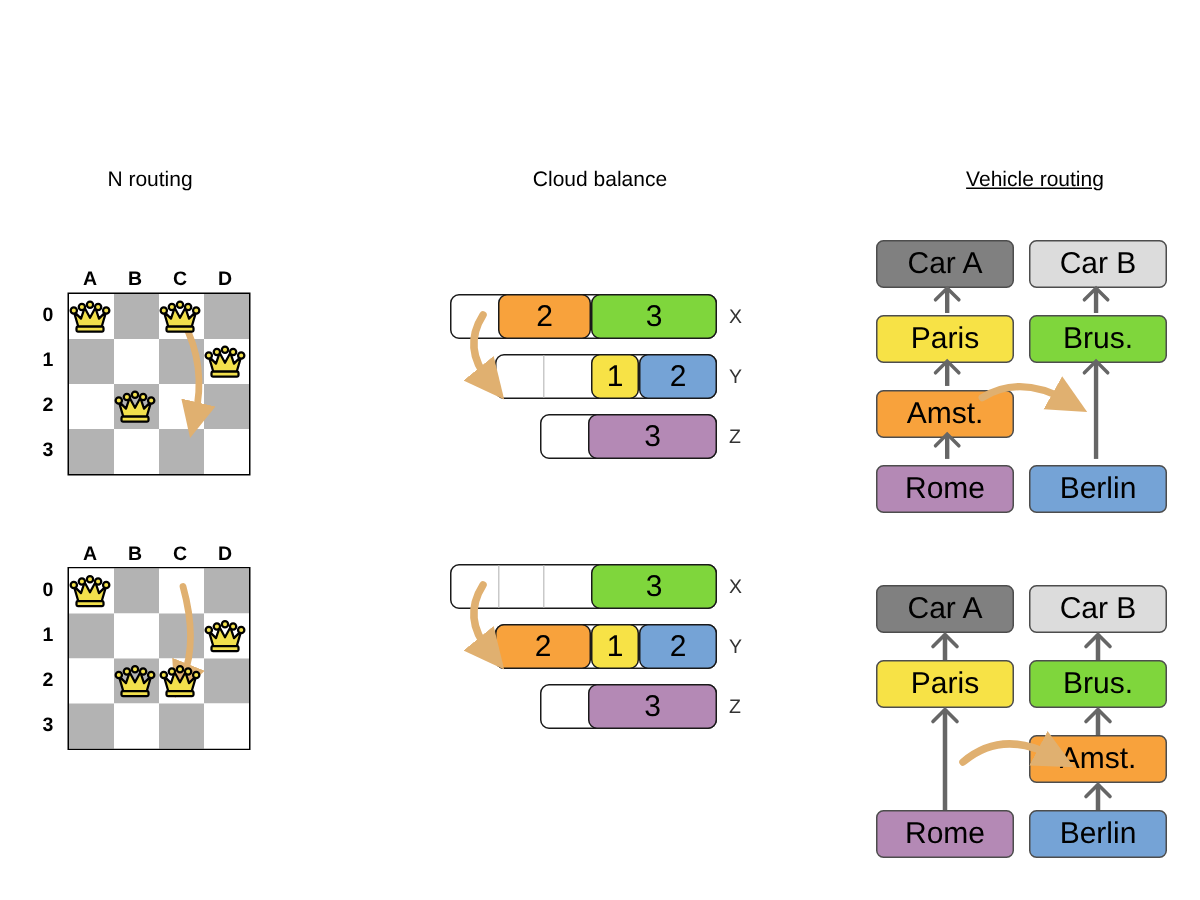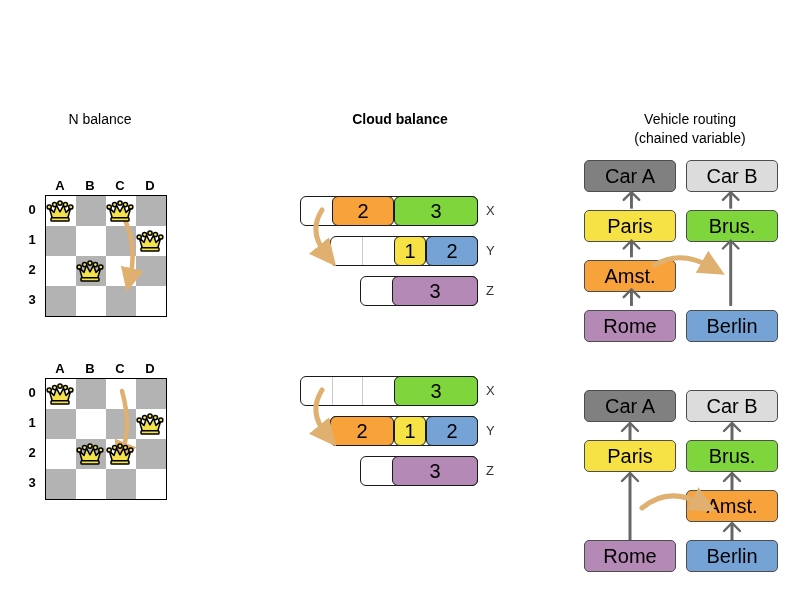--- a/index.html
+++ b/index.html
@@ -81,7 +81,7 @@
 <div class="page">
 
 
-  <div class="col-head" id="head-nqueens">N balance</div>
+  <div class="col-head" id="head-nqueens">N routing</div>
   <div class="col-head" id="head-cloud">Cloud balance</div>
   <div class="col-head" id="head-vrp">
     <div>Vehicle routing</div>

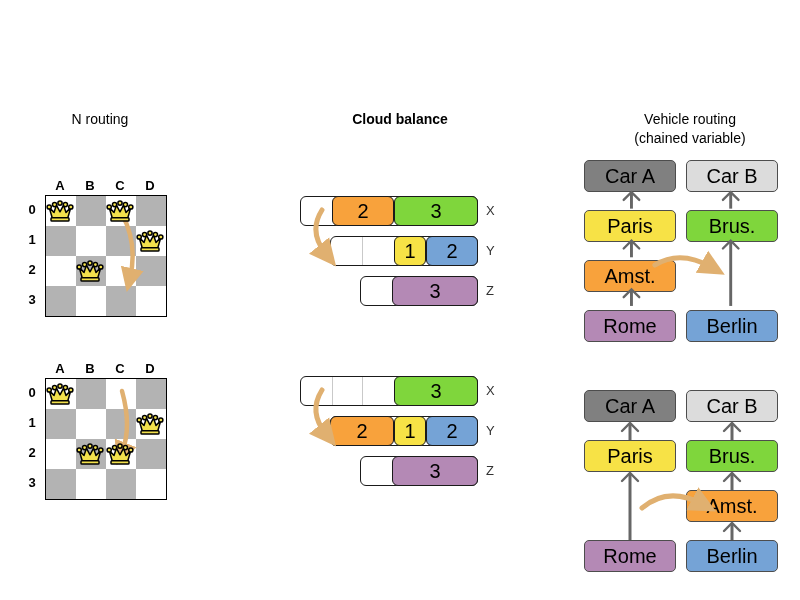--- a/index.html
+++ b/index.html
@@ -23,7 +23,7 @@
     position:absolute;text-align:center;font-size:14px;line-height:19px;
   }
   #head-nqueens{left:20px;top:110px;width:160px;}
-  #head-cloud{left:300px;top:110px;width:200px;font-weight:bold;}
+  #head-cloud{left:300px;top:110px;width:200px;}
   #head-vrp{left:580px;top:110px;width:220px;}
 
   

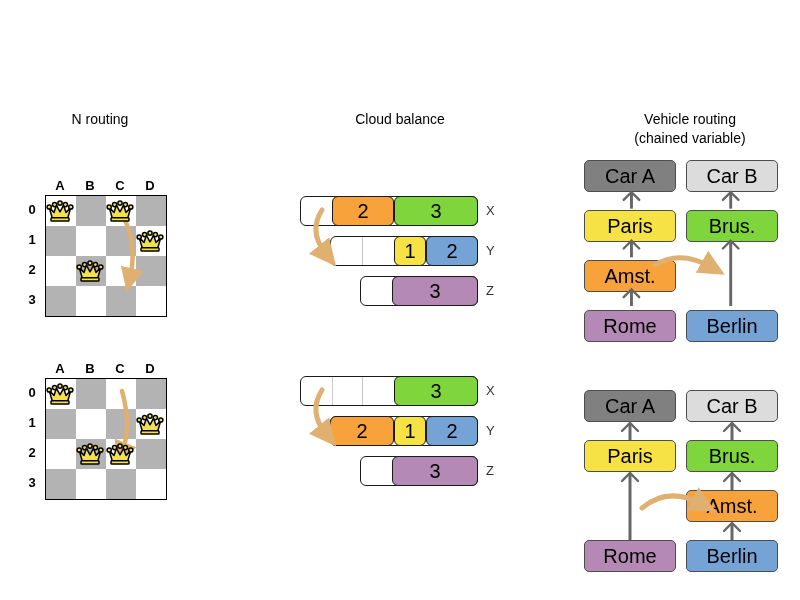--- a/index.html
+++ b/index.html
@@ -24,7 +24,7 @@
   }
   #head-nqueens{left:20px;top:110px;width:160px;}
   #head-cloud{left:300px;top:110px;width:200px;}
-  #head-vrp{left:580px;top:110px;width:220px;}
+  #head-vrp{left:580px;top:110px;width:220px;text-decoration:underline;}
 
   
   .board-wrap{position:absolute;}

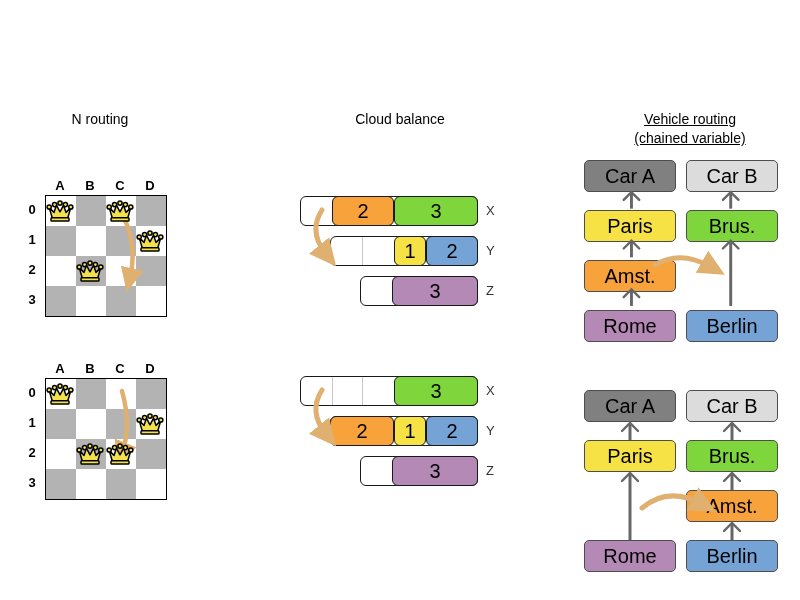--- a/index.html
+++ b/index.html
@@ -85,7 +85,6 @@
   <div class="col-head" id="head-cloud">Cloud balance</div>
   <div class="col-head" id="head-vrp">
     <div>Vehicle routing</div>
-    <div>(chained variable)</div>
   </div>
 
   <div class="board-wrap" id="nq-before" style="left:24px;top:178px;width:165px;height:145px;">

